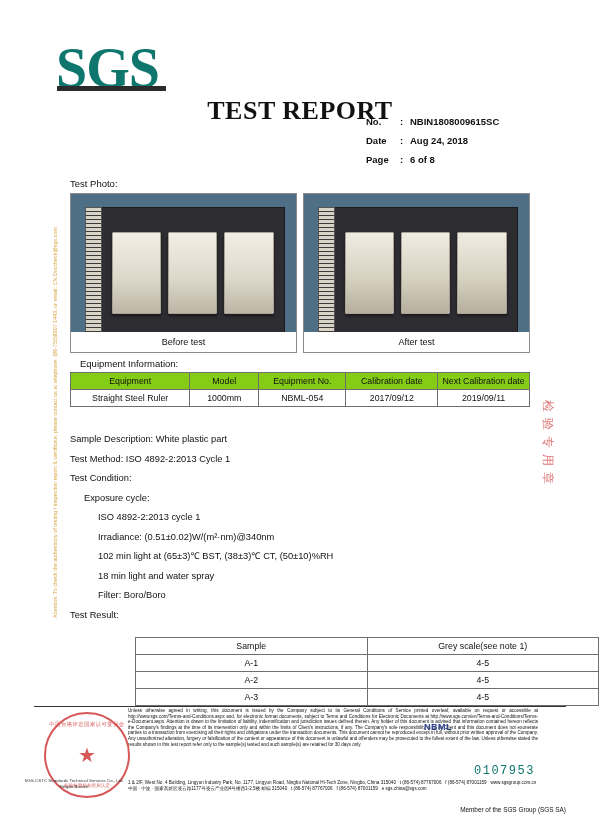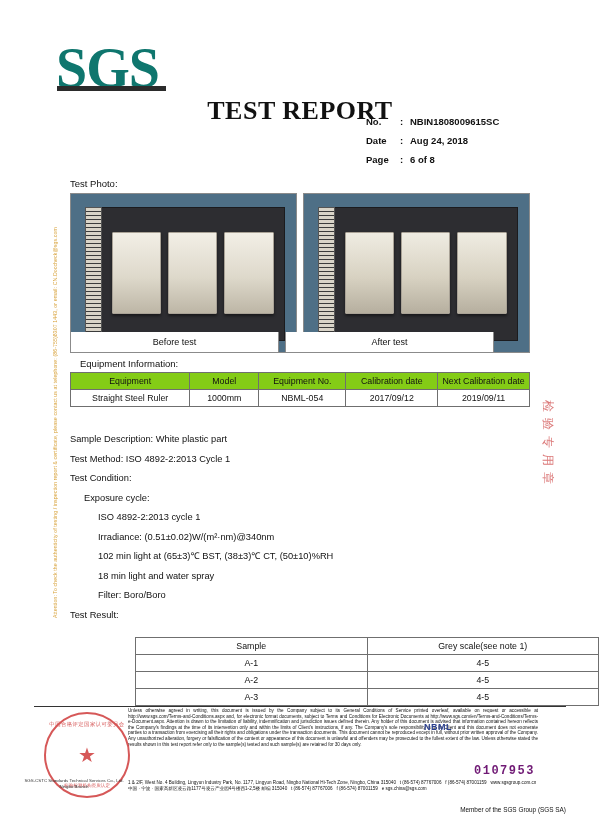--- a/index.html
+++ b/index.html
@@ -167,7 +167,7 @@
     position: absolute;
     left: 70px;
     top: 332px;
-    width: 424px;
+    width: 460px;
     height: 21px;
     display: flex;
     gap: 6px;

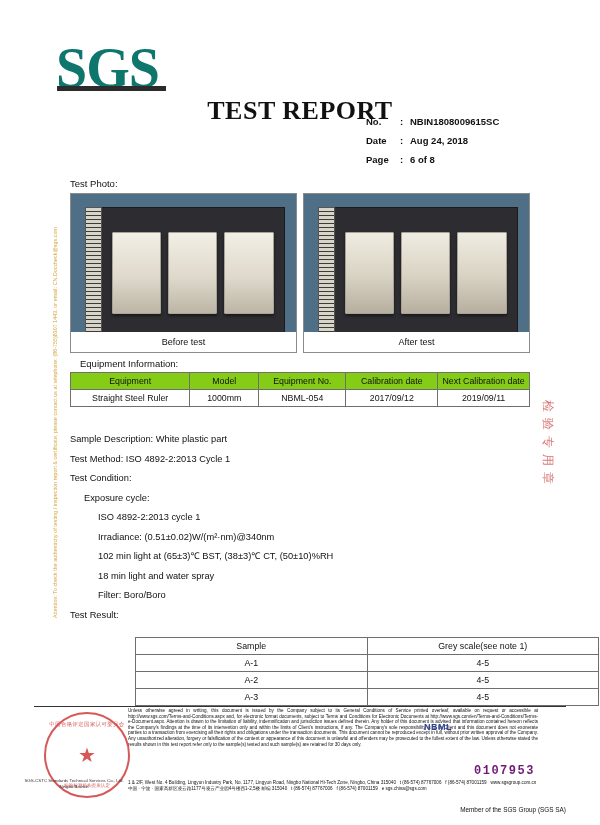--- a/index.html
+++ b/index.html
@@ -326,8 +326,8 @@
     top: 764px;
     font-family: "Liberation Mono", monospace;
     font-size: 12px;
-    font-weight: bold;
-    color: #701a75;
+    font-weight: normal;
+    color: #0f766e;
     letter-spacing: 1.5px;
   }
 </style>

